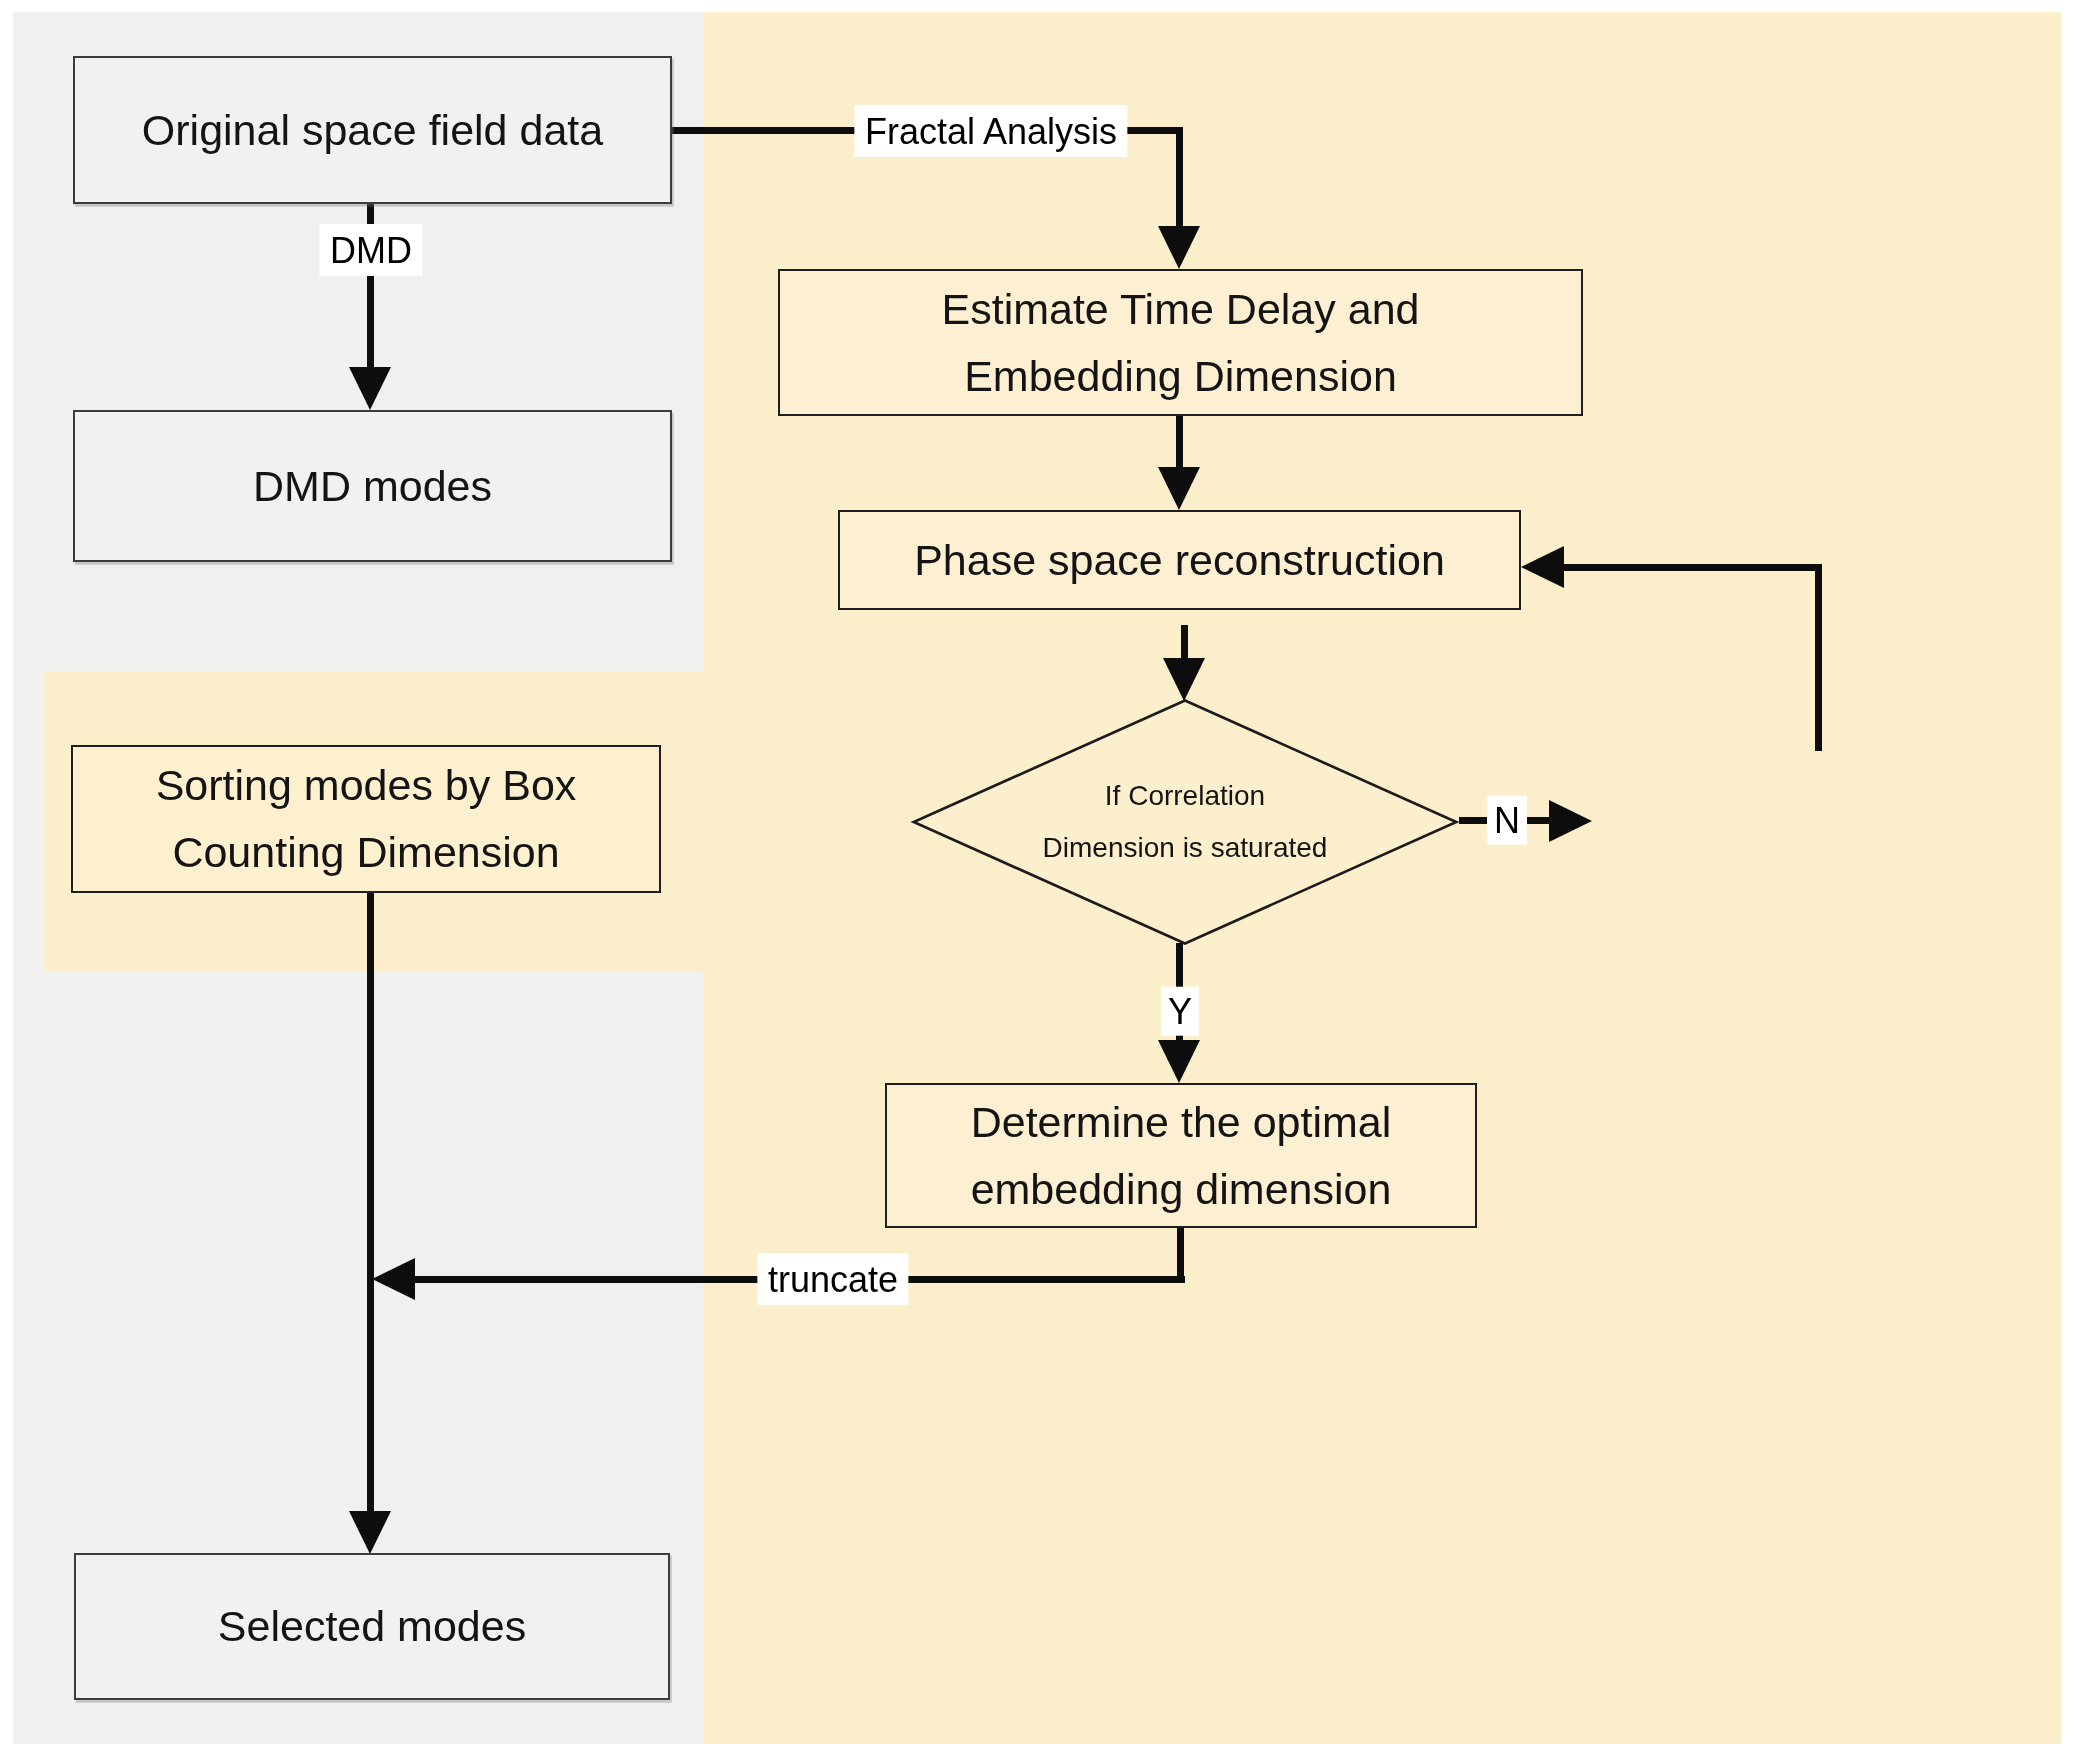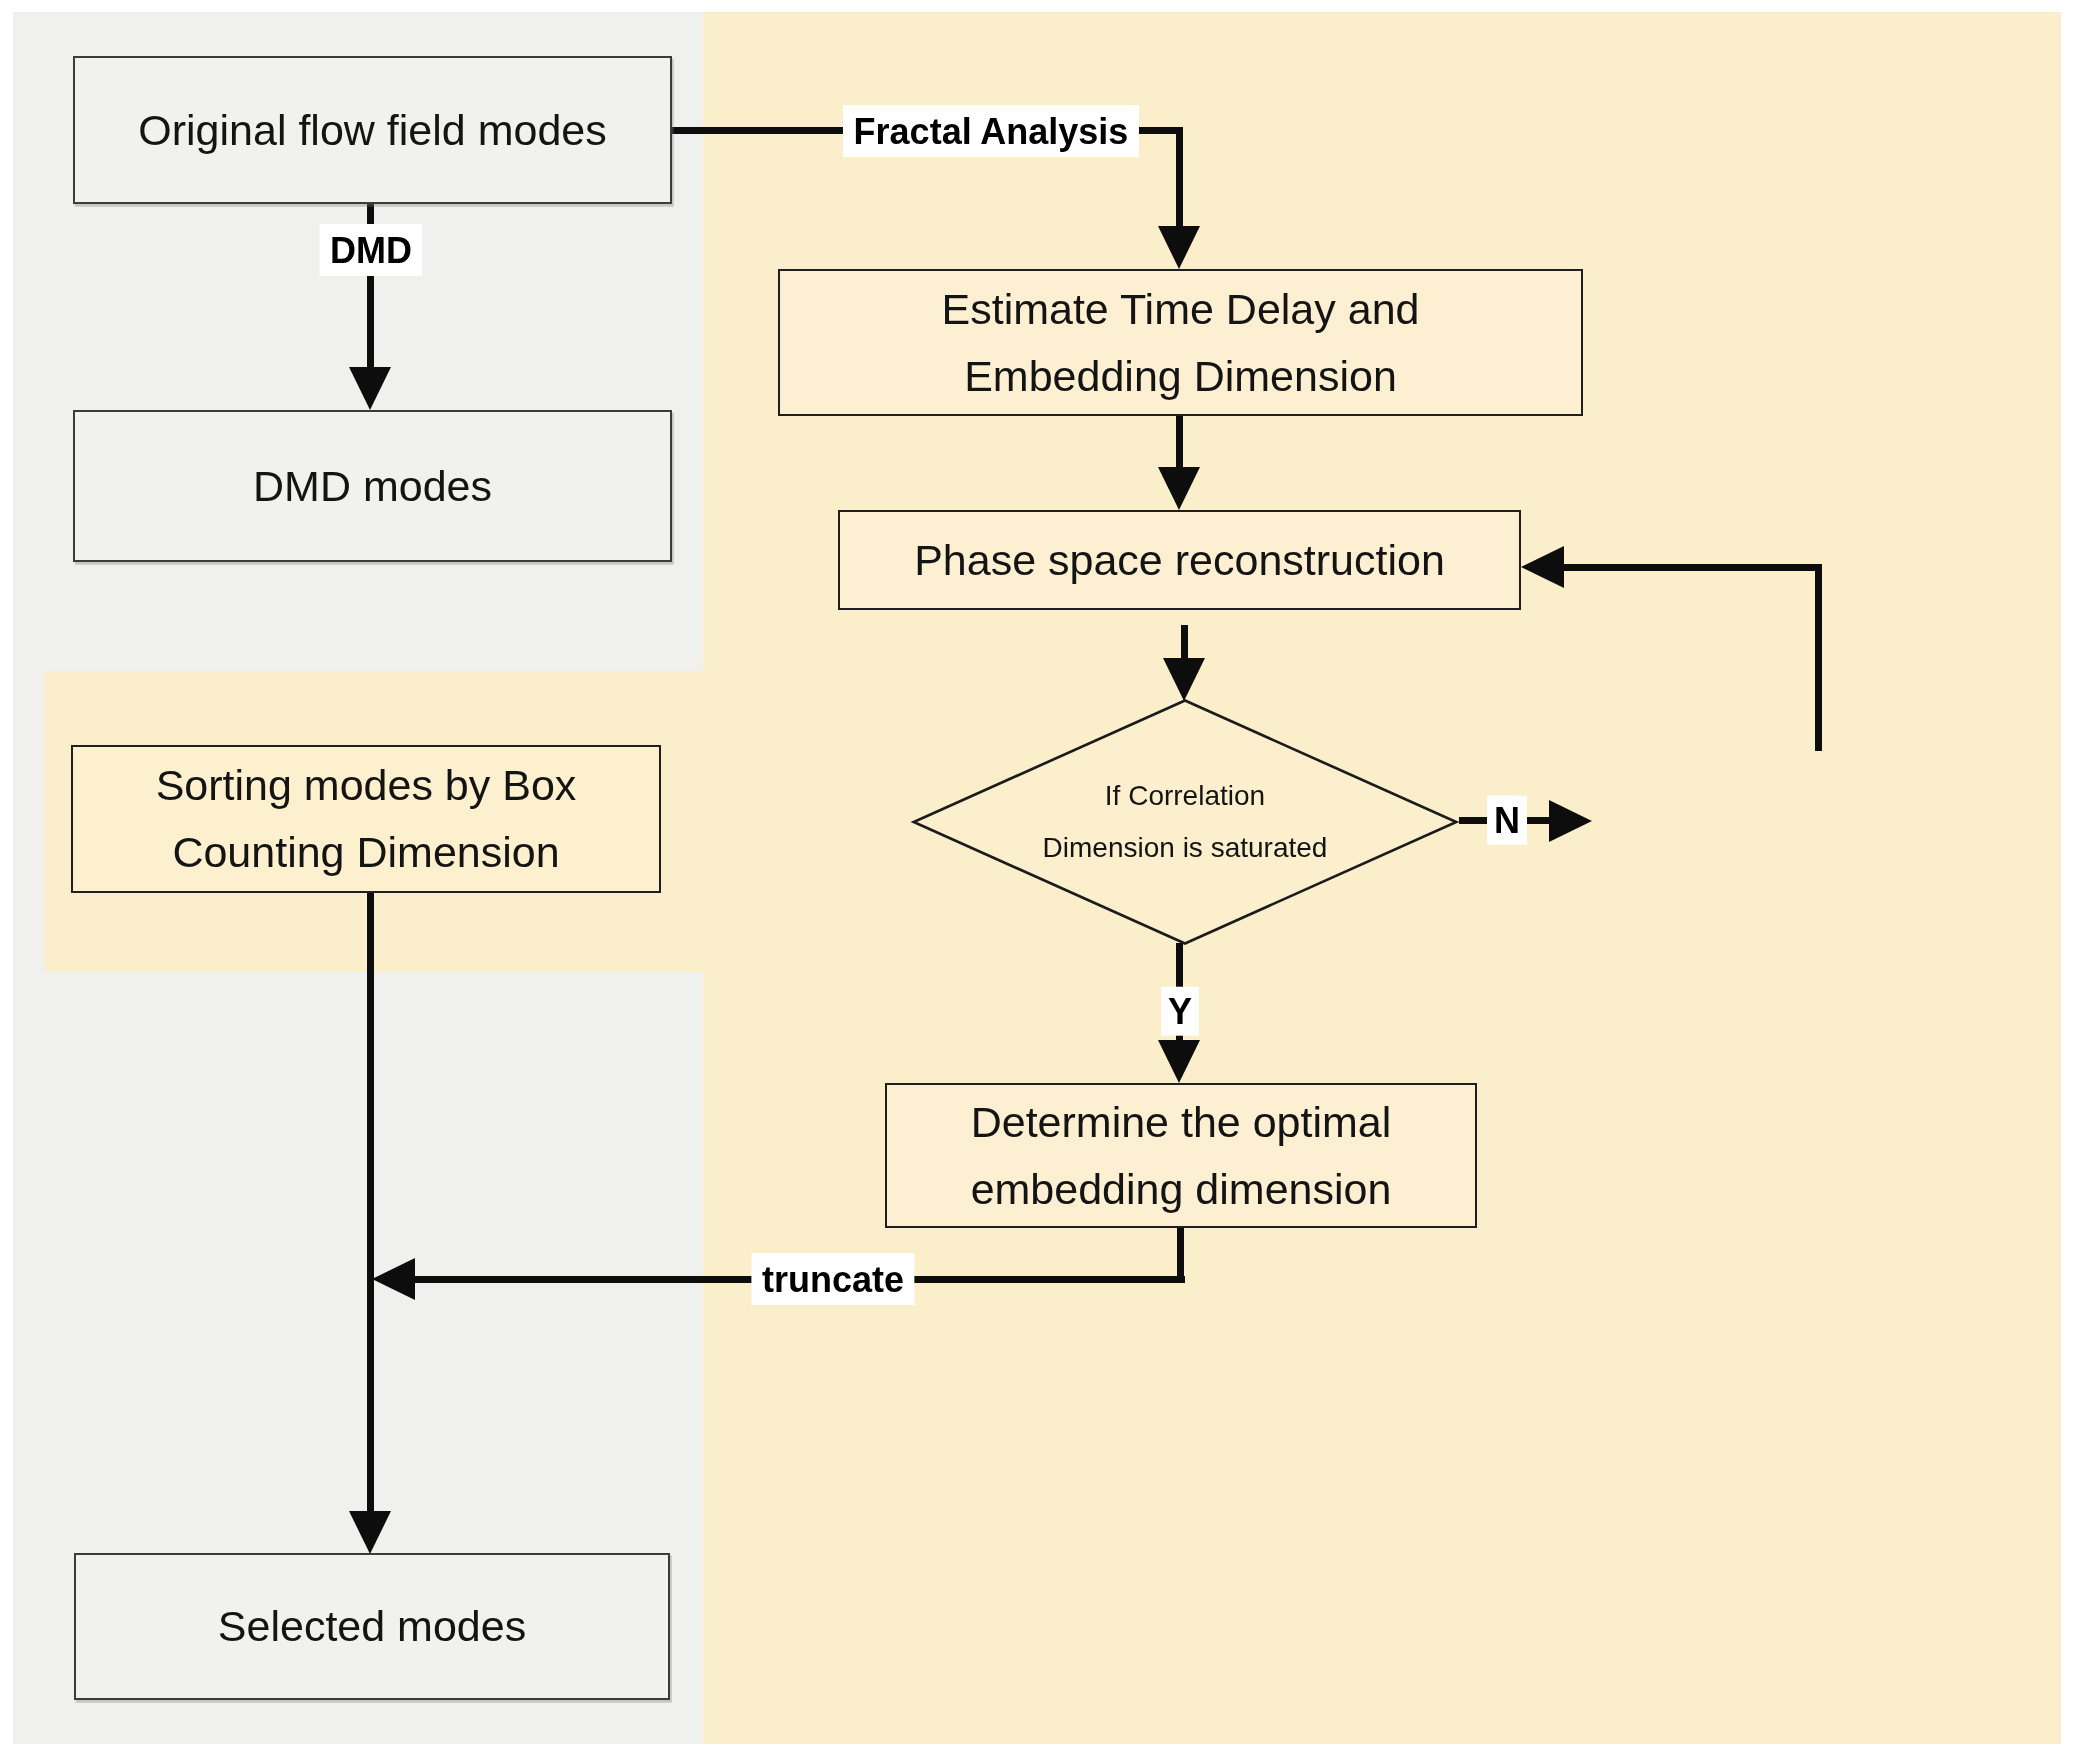--- a/index.html
+++ b/index.html
@@ -80,7 +80,7 @@
   <div class="arr arr-down" style="left:349px;top:1511px"></div>
 
   <div class="node graybox" style="left:73px;top:56px;width:599px;height:148px">
-    <span class="node-text">Original flow field modes</span>
+    <span class="node-text">Original space field data</span>
   </div>
 
   <div class="node graybox" style="left:73px;top:410px;width:599px;height:152px">

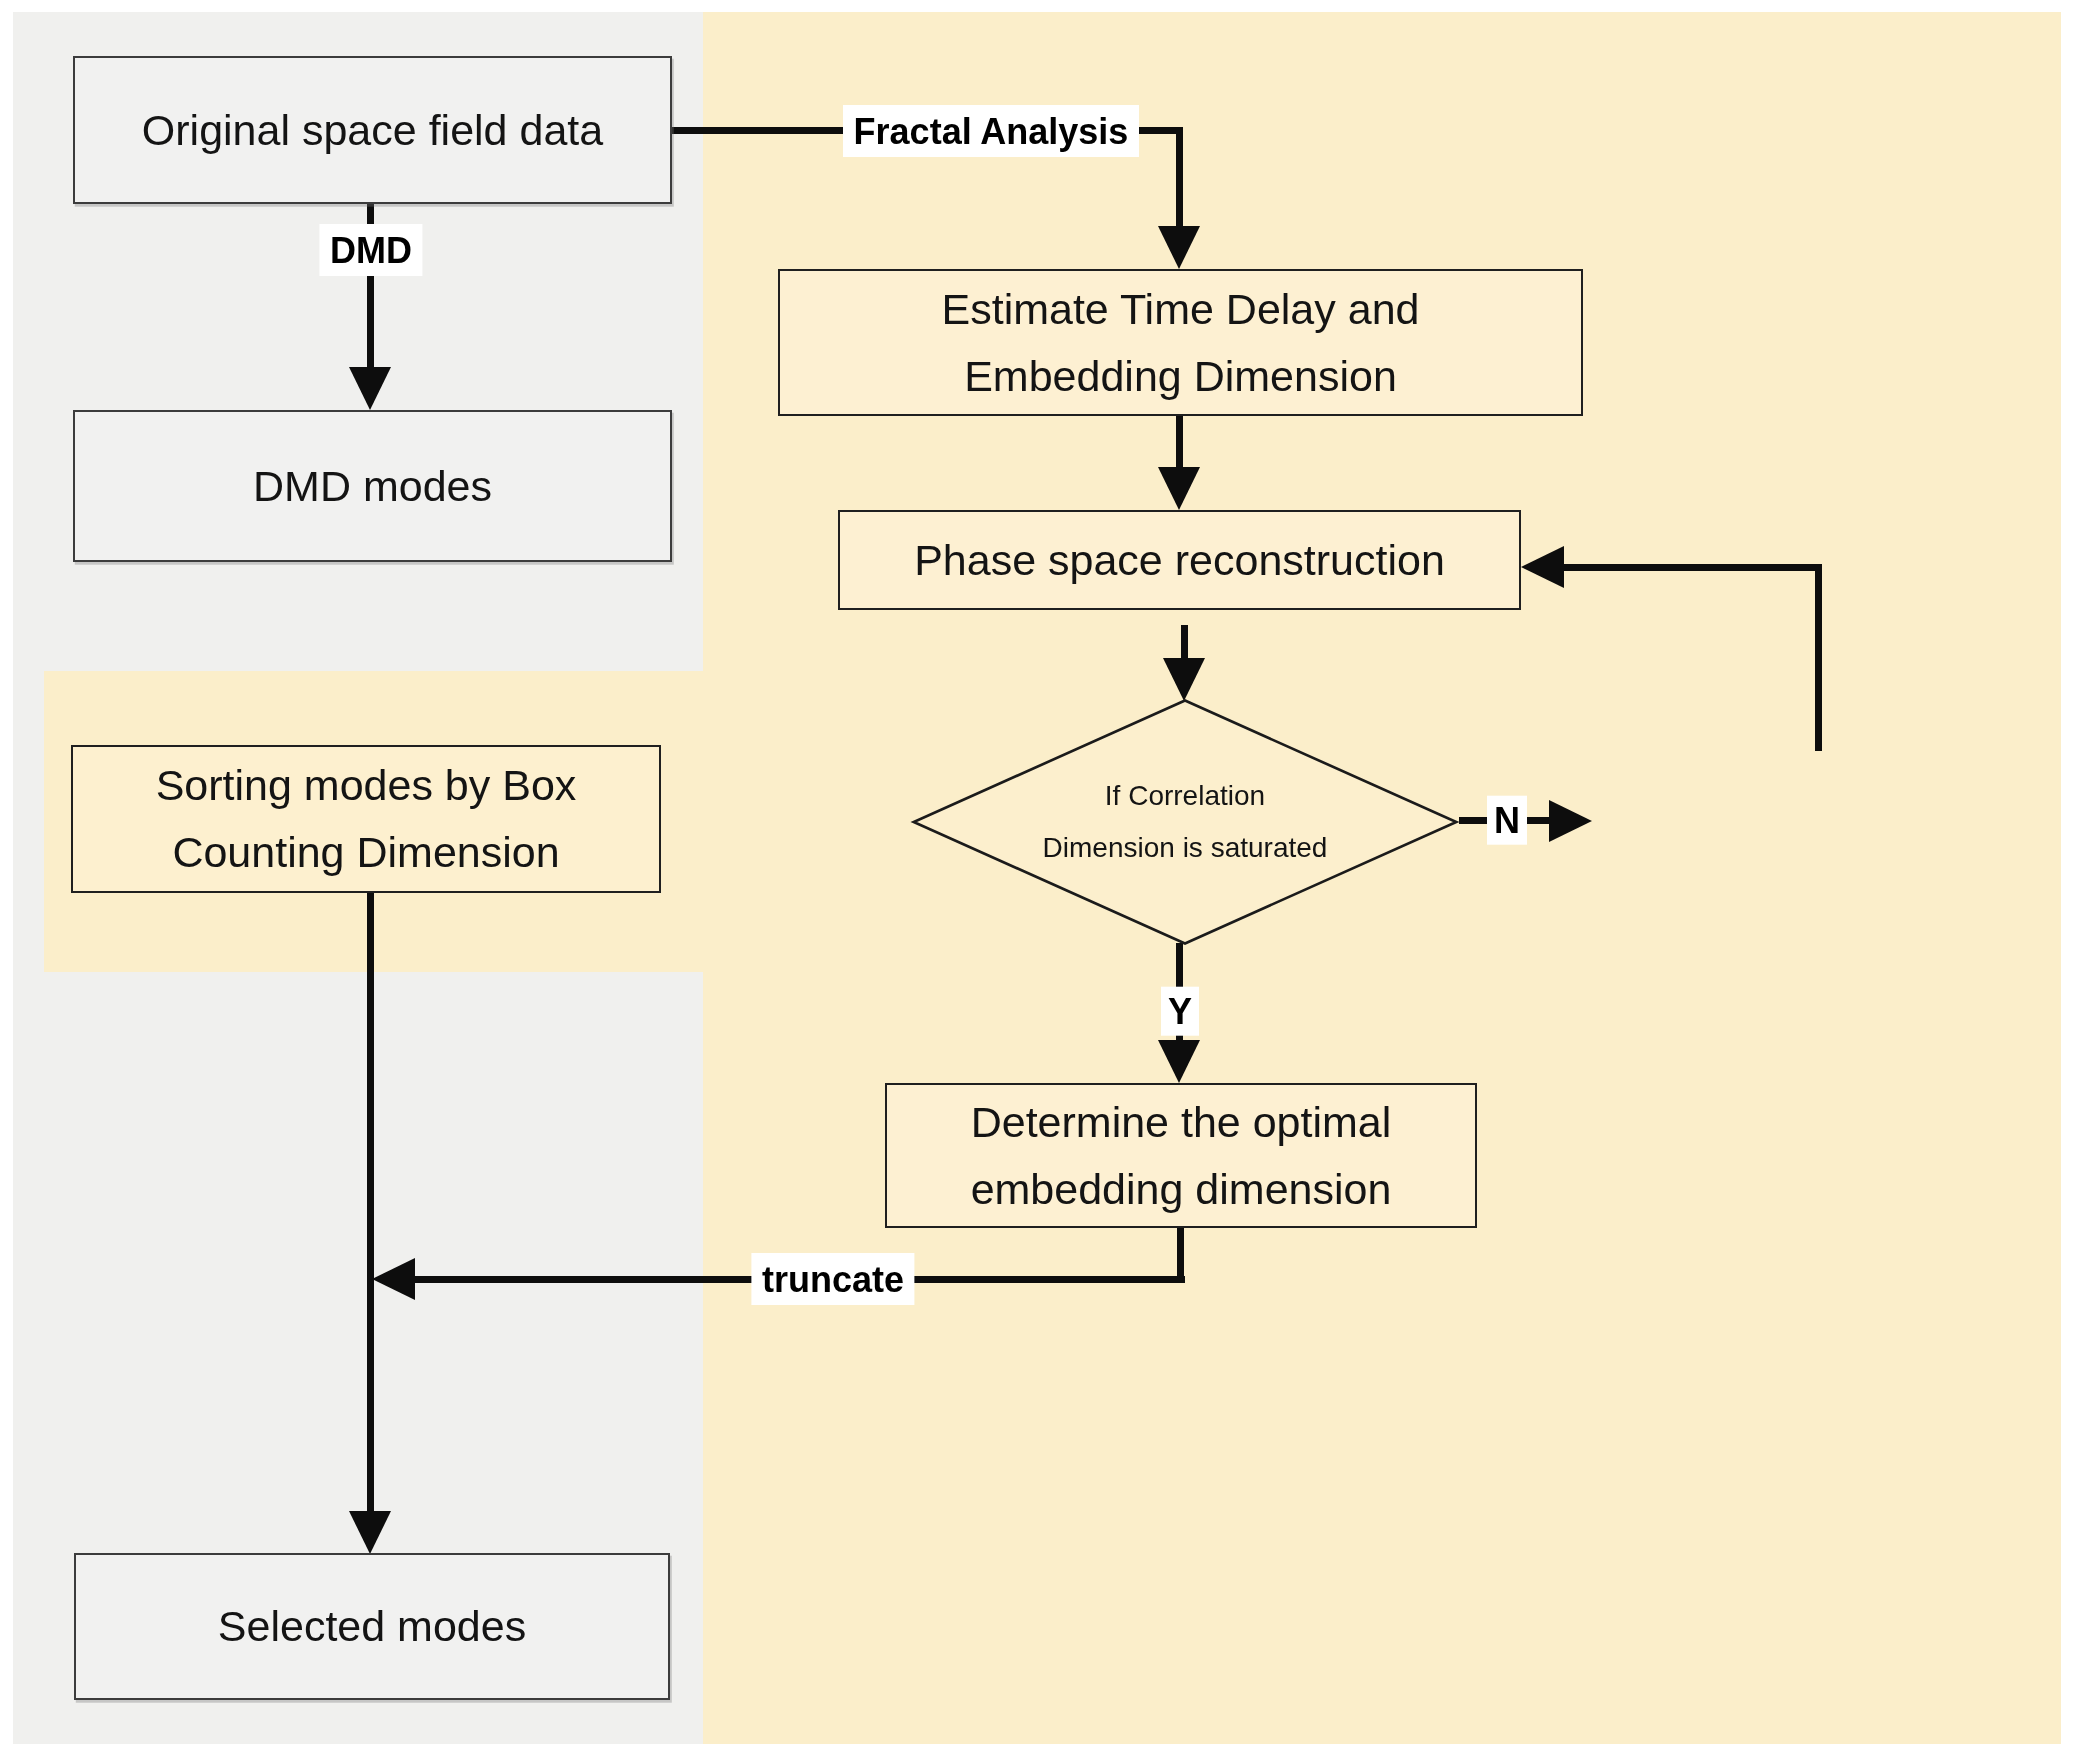--- a/index.html
+++ b/index.html
@@ -36,7 +36,7 @@
   .arr-right{border-top:21px solid transparent;border-bottom:21px solid transparent;border-left:43px solid var(--line);}
   .edge-label{
     position:absolute;transform:translate(-50%,-50%);background:#ffffff;color:#000;
-    font-size:36px;line-height:1.25;padding:3.5px 10.6px;white-space:nowrap;font-weight:bold;
+    font-size:36px;line-height:1.25;padding:3.5px 10.6px;white-space:nowrap;
   }
   .edge-label.small{padding:1.8px 7px;}
 </style>

